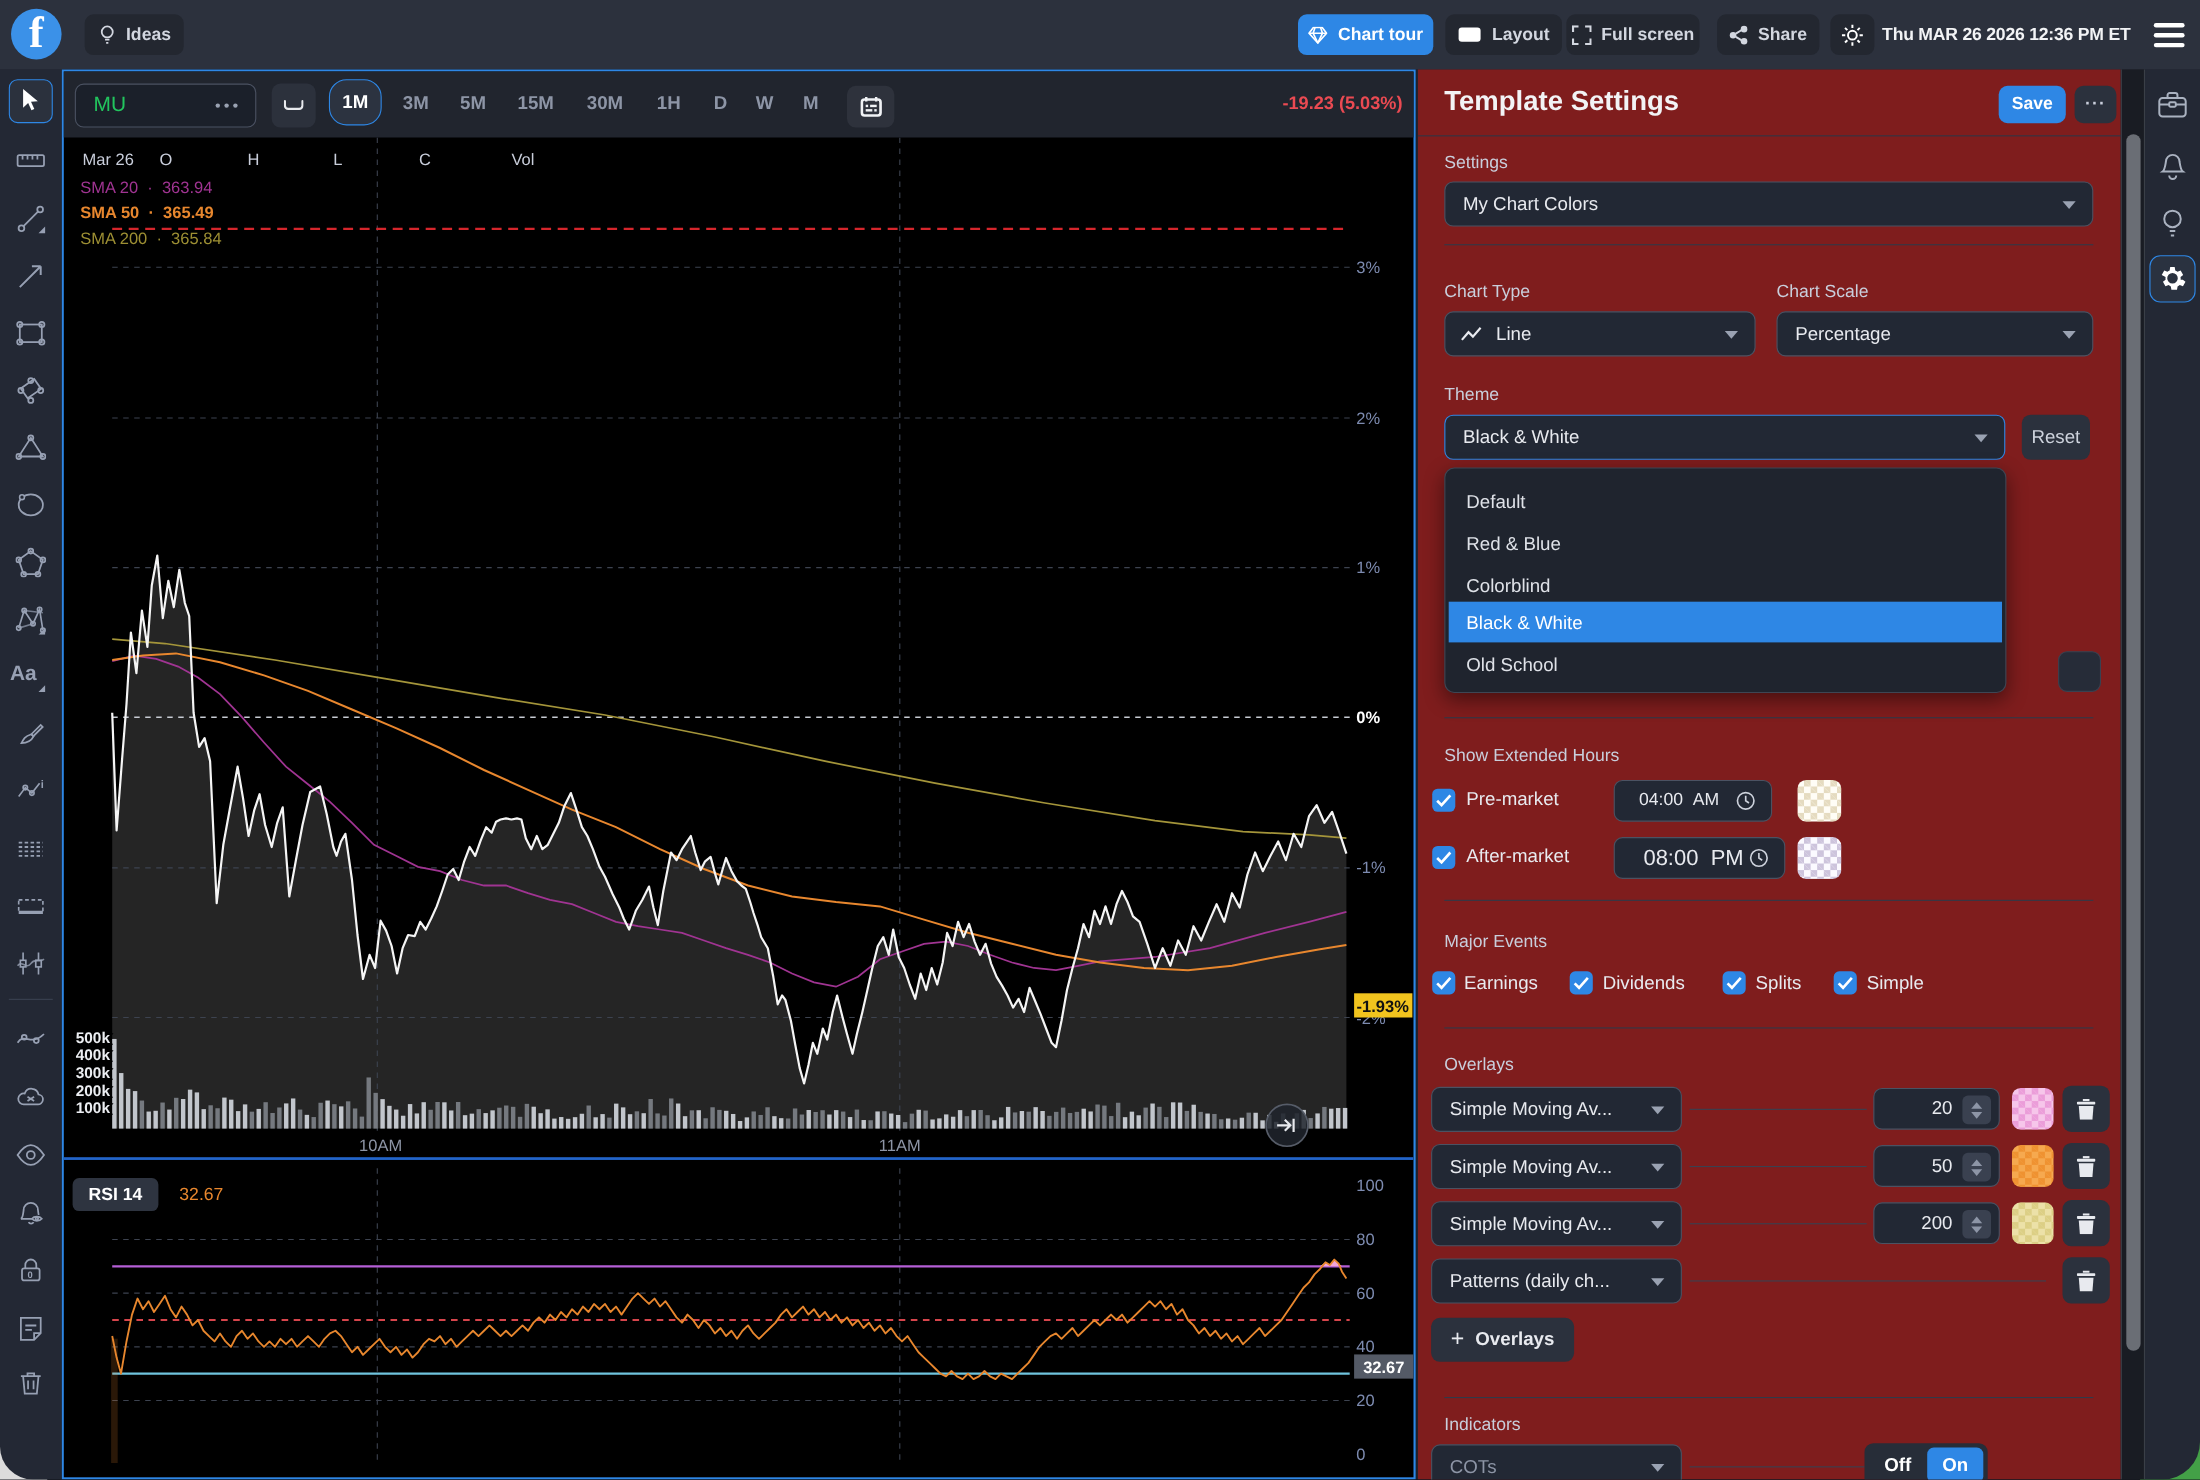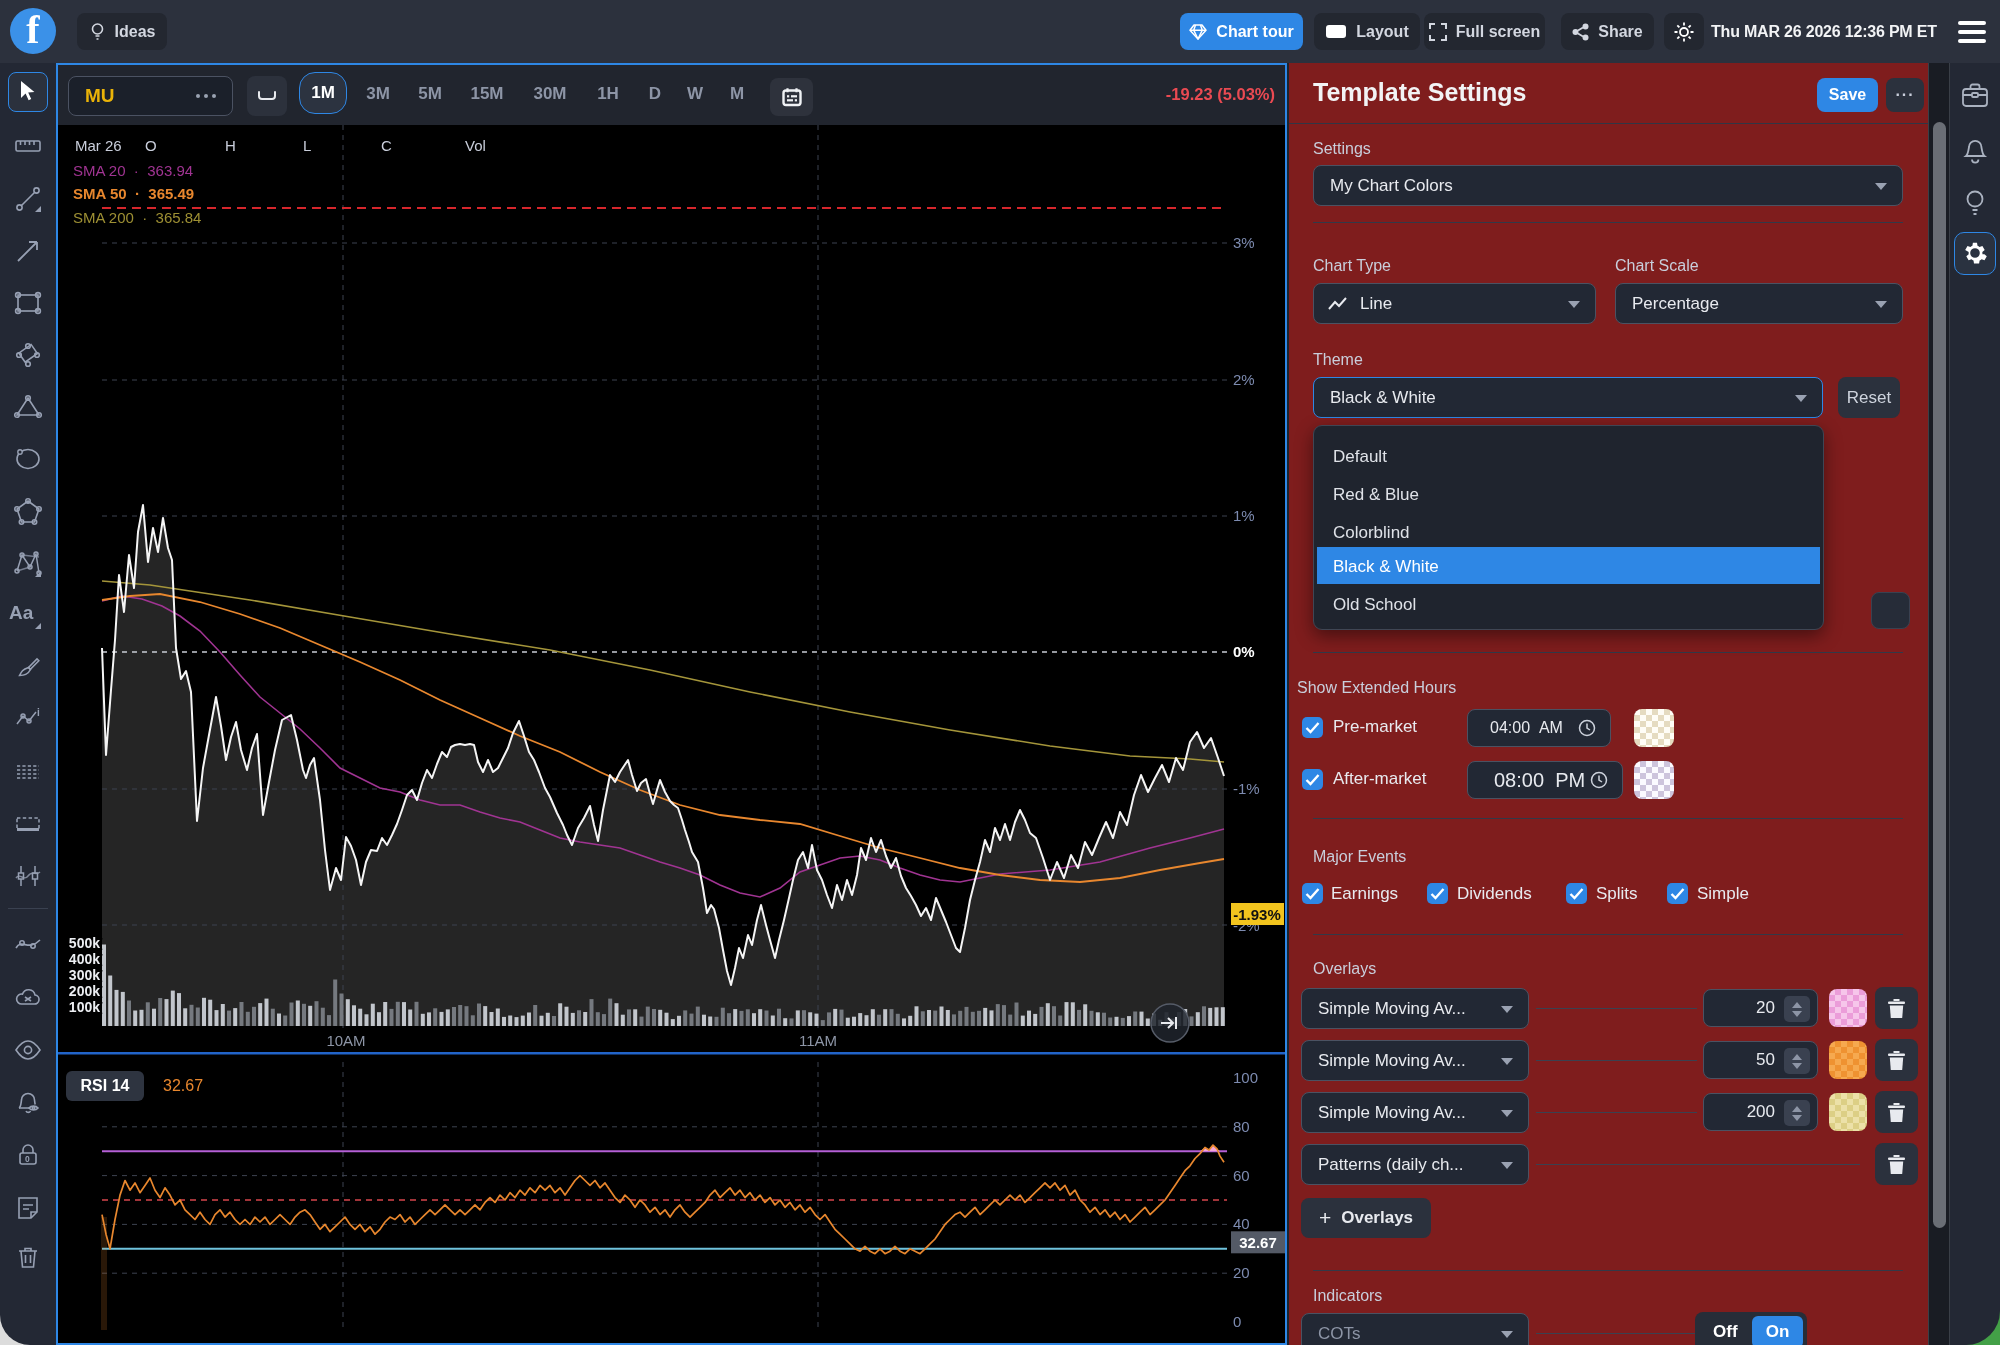--- a/index.html
+++ b/index.html
@@ -257,7 +257,7 @@
 <div class="abs ctr">
  <div class="abs ctb">
   <div class="inp" style="left:10px;top:11px;width:165px;height:40px;background:#1b202a">
-   <span style="margin-left:16px;font-size:19px;font-weight:bold;color:#eab308">MU</span>
+   <span style="margin-left:16px;font-size:19px;font-weight:normal;color:#22c55e">MU</span>
    <span style="position:absolute;right:16px;top:17px;display:flex;gap:4px">
           <i style="width:4px;height:4px;border-radius:50%;background:#9aa2b2"></i>
           <i style="width:4px;height:4px;border-radius:50%;background:#9aa2b2"></i>

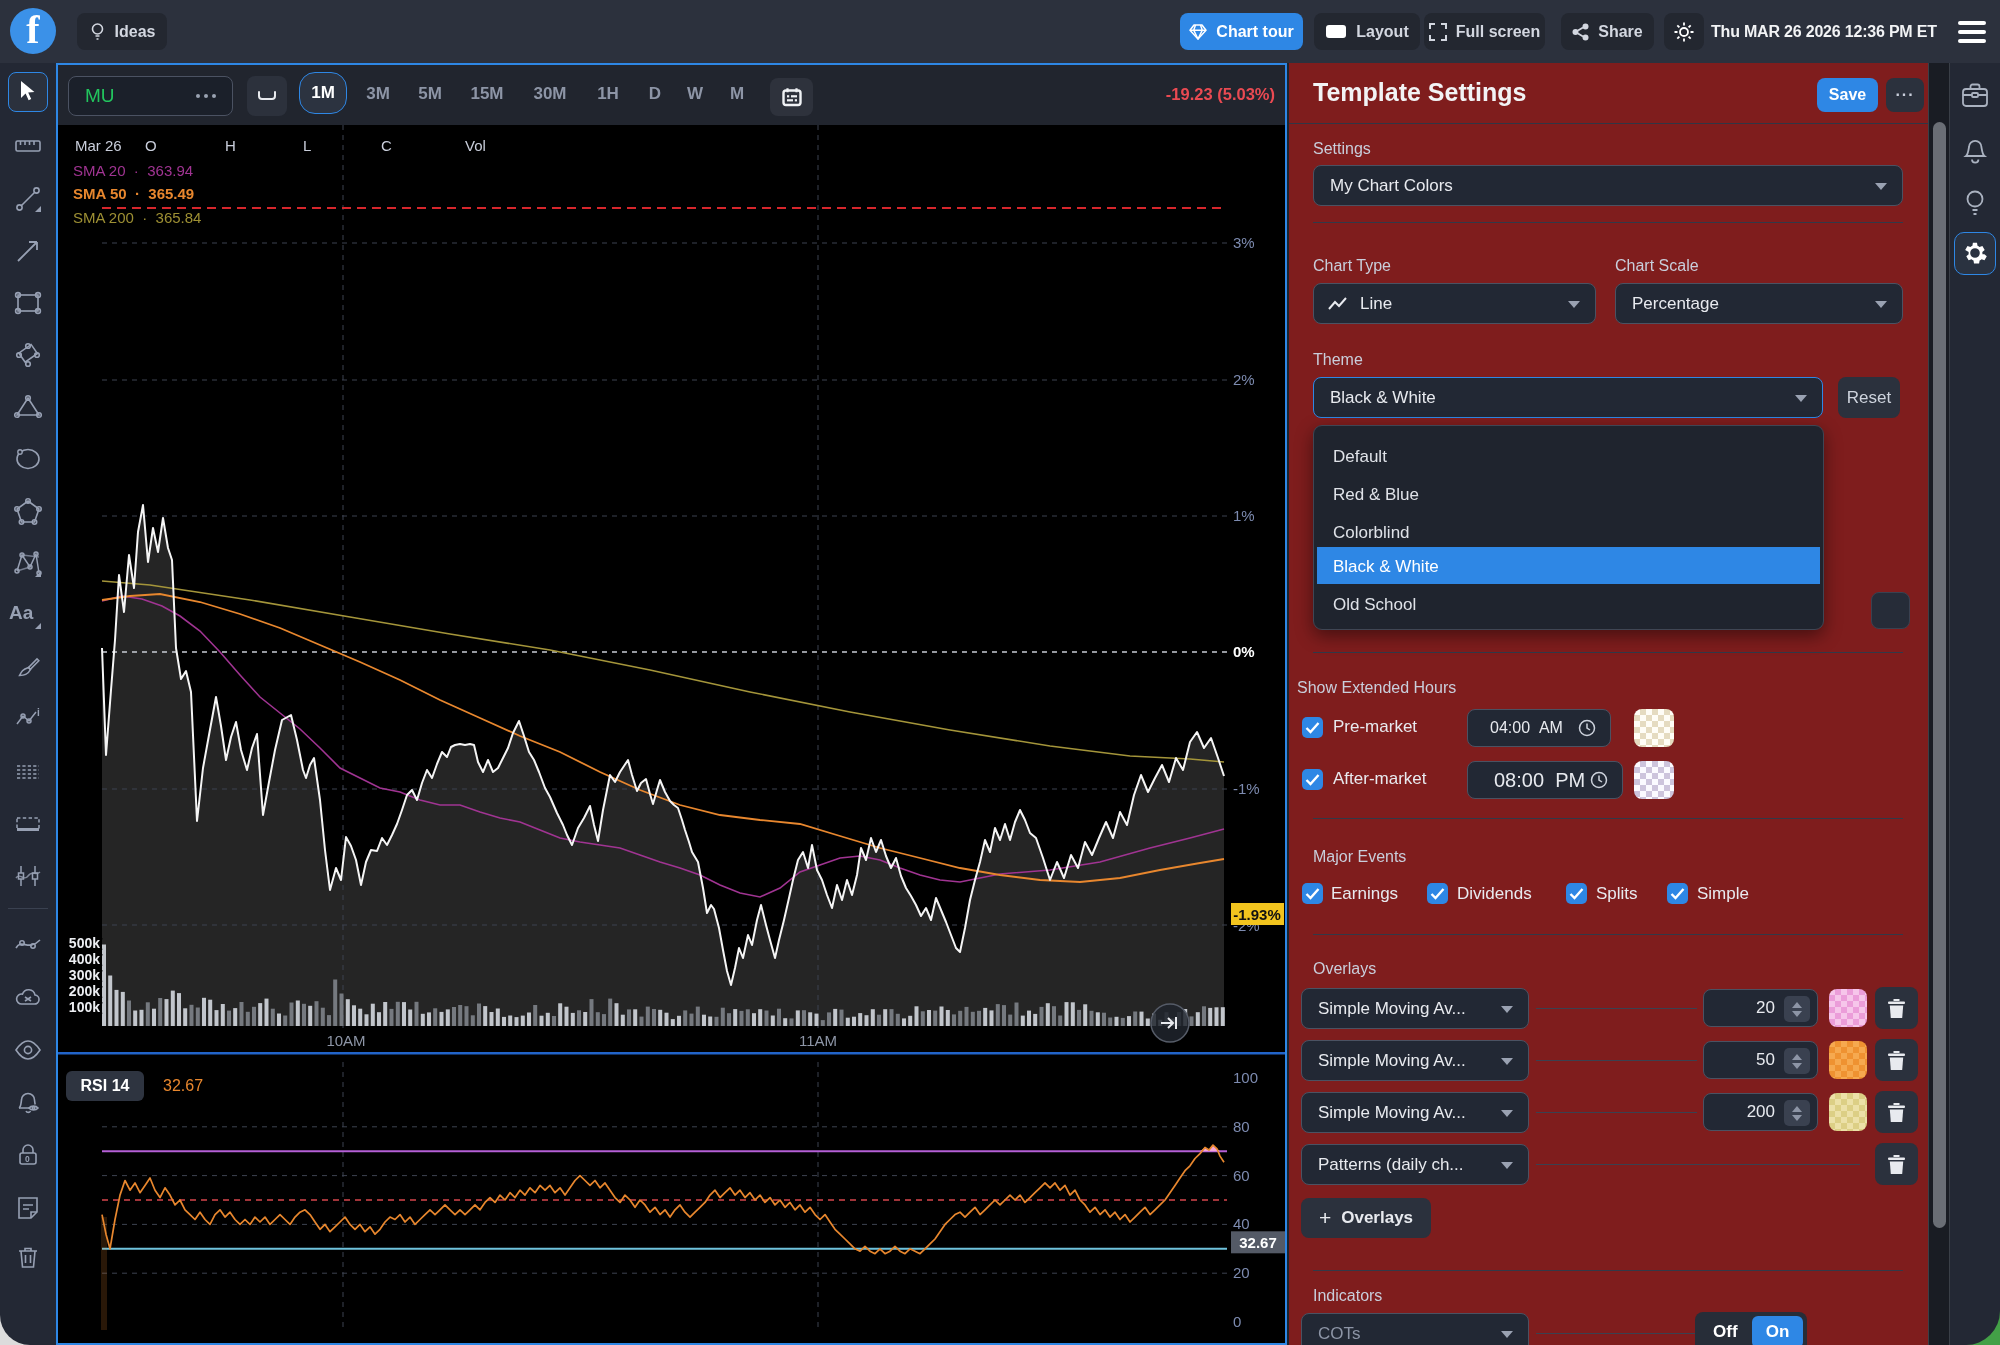--- a/index.html
+++ b/index.html
@@ -581,7 +581,7 @@
   <div class="mitem" style="top:169px">Old School</div>
  </div>
  <div class="dvd" style="top:589px"></div>
- <div class="lab" style="left:8px;top:616px">Show Extended Hours</div>
+ <div class="lab" style="left:24px;top:616px">Show Extended Hours</div>
  <div class="cb" style="left:13px;top:654px">
       <svg width="15" height="13" viewBox="0 0 15 13">
         <path d="M1.5 7l4 4 8-9" stroke="#fff" stroke-width="2.4" fill="none"></path>

